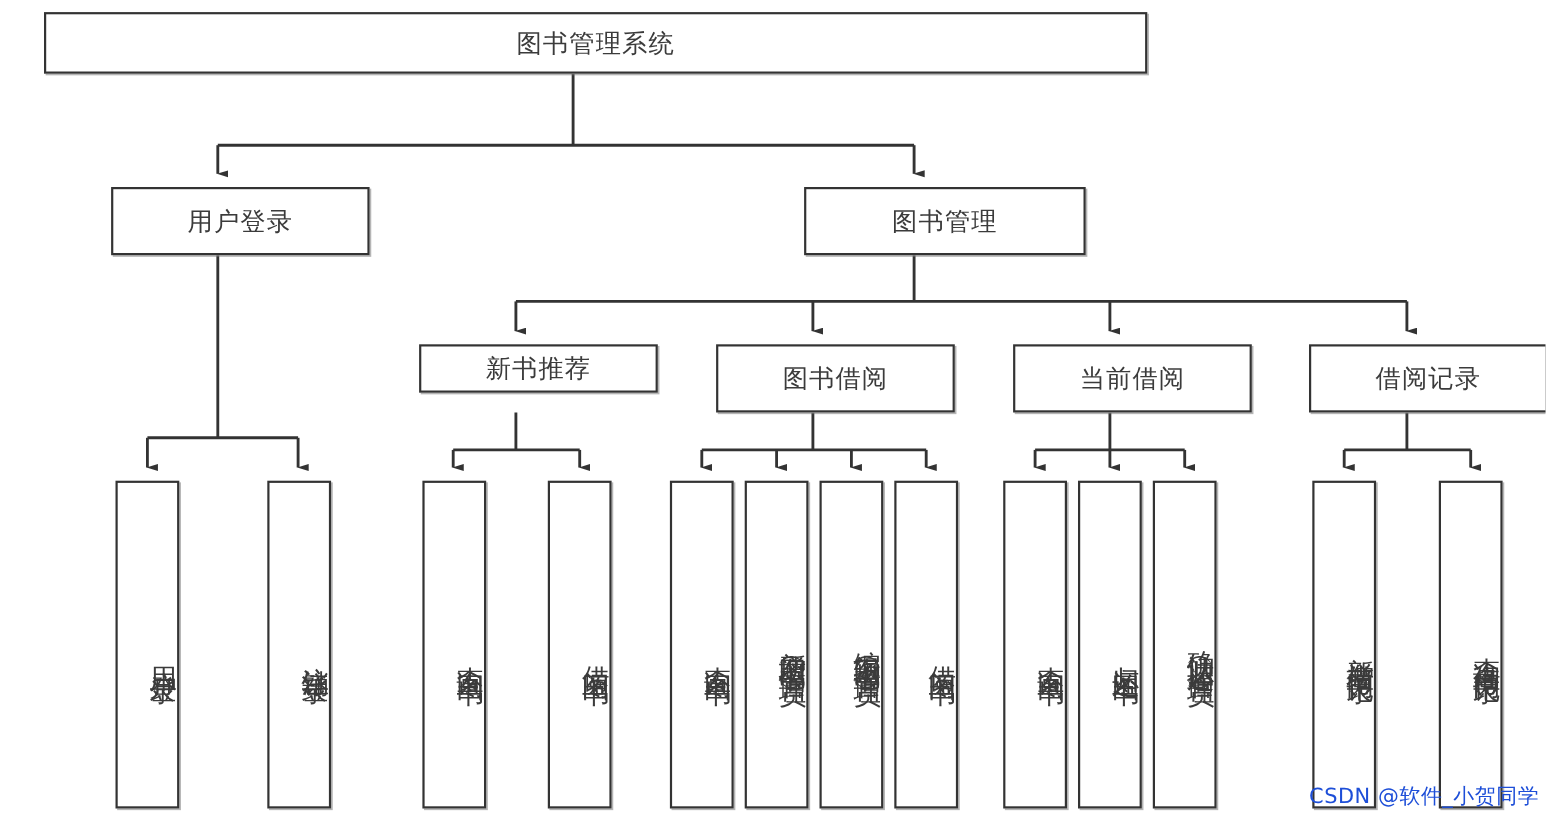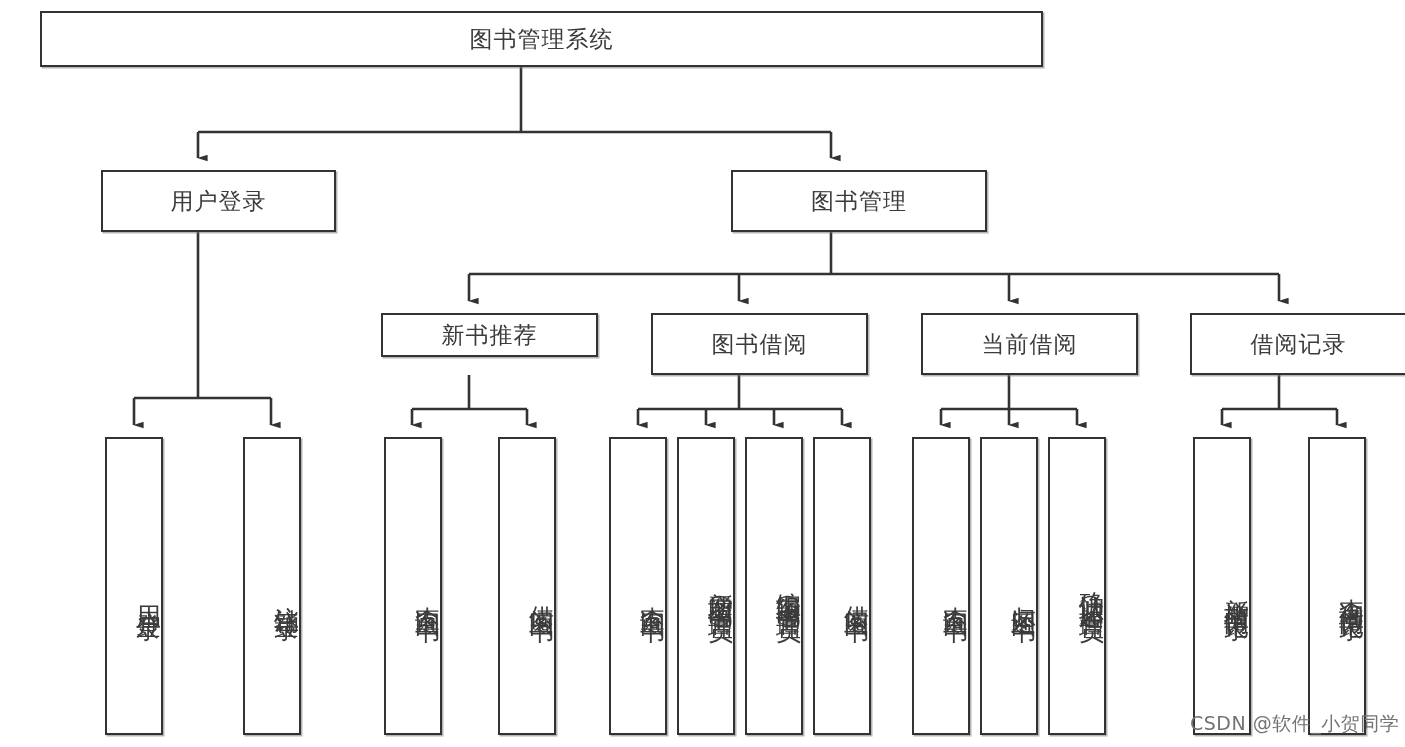--- a/index.html
+++ b/index.html
@@ -41,7 +41,7 @@
     position:absolute;
     left:1190px; top:711px;
     font-size:19px;
-    color:#737373;
+    color:#1d4ed8;
     letter-spacing:.5px;
     white-space:nowrap;
   }

